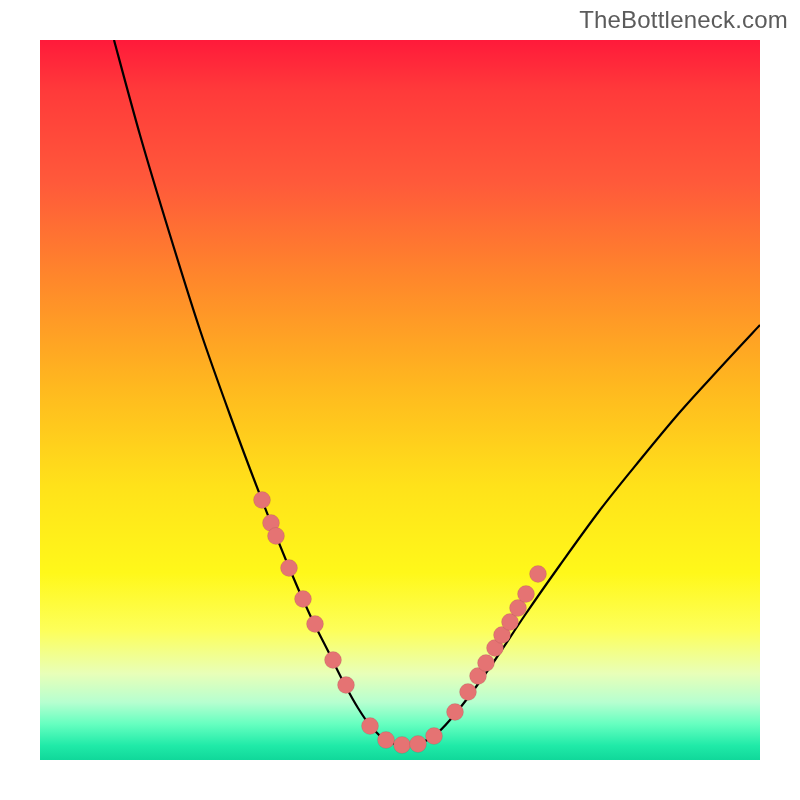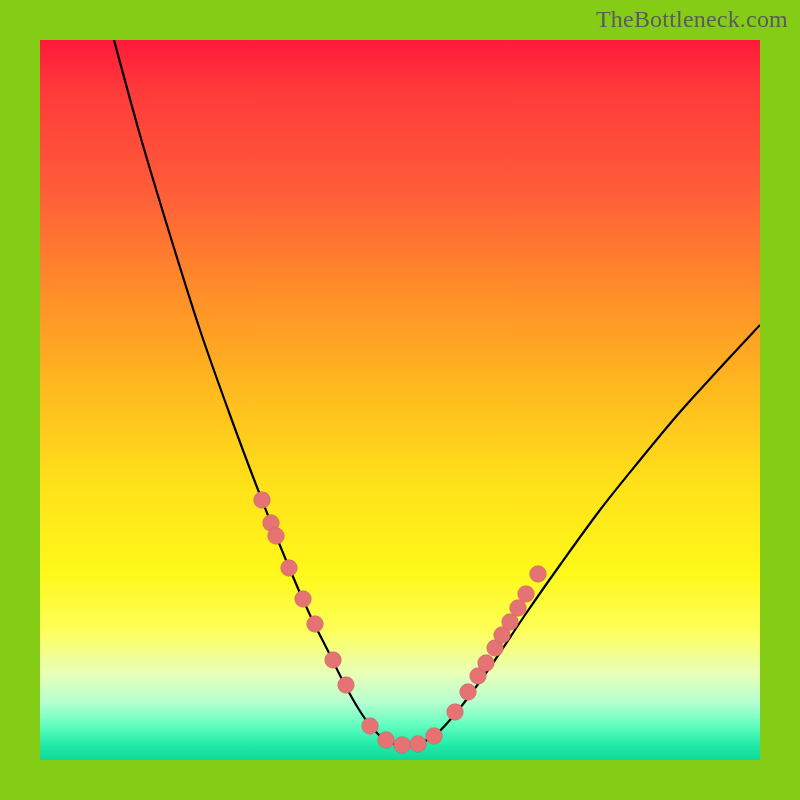--- a/index.html
+++ b/index.html
@@ -14,8 +14,7 @@
   .frame {
     position: absolute;
     inset: 0;
-    background: #84cc16;
-    font-family: Liberation Serif, serif;
+    background: #ffffff;
   }
   .plot-area {
     position: absolute;

